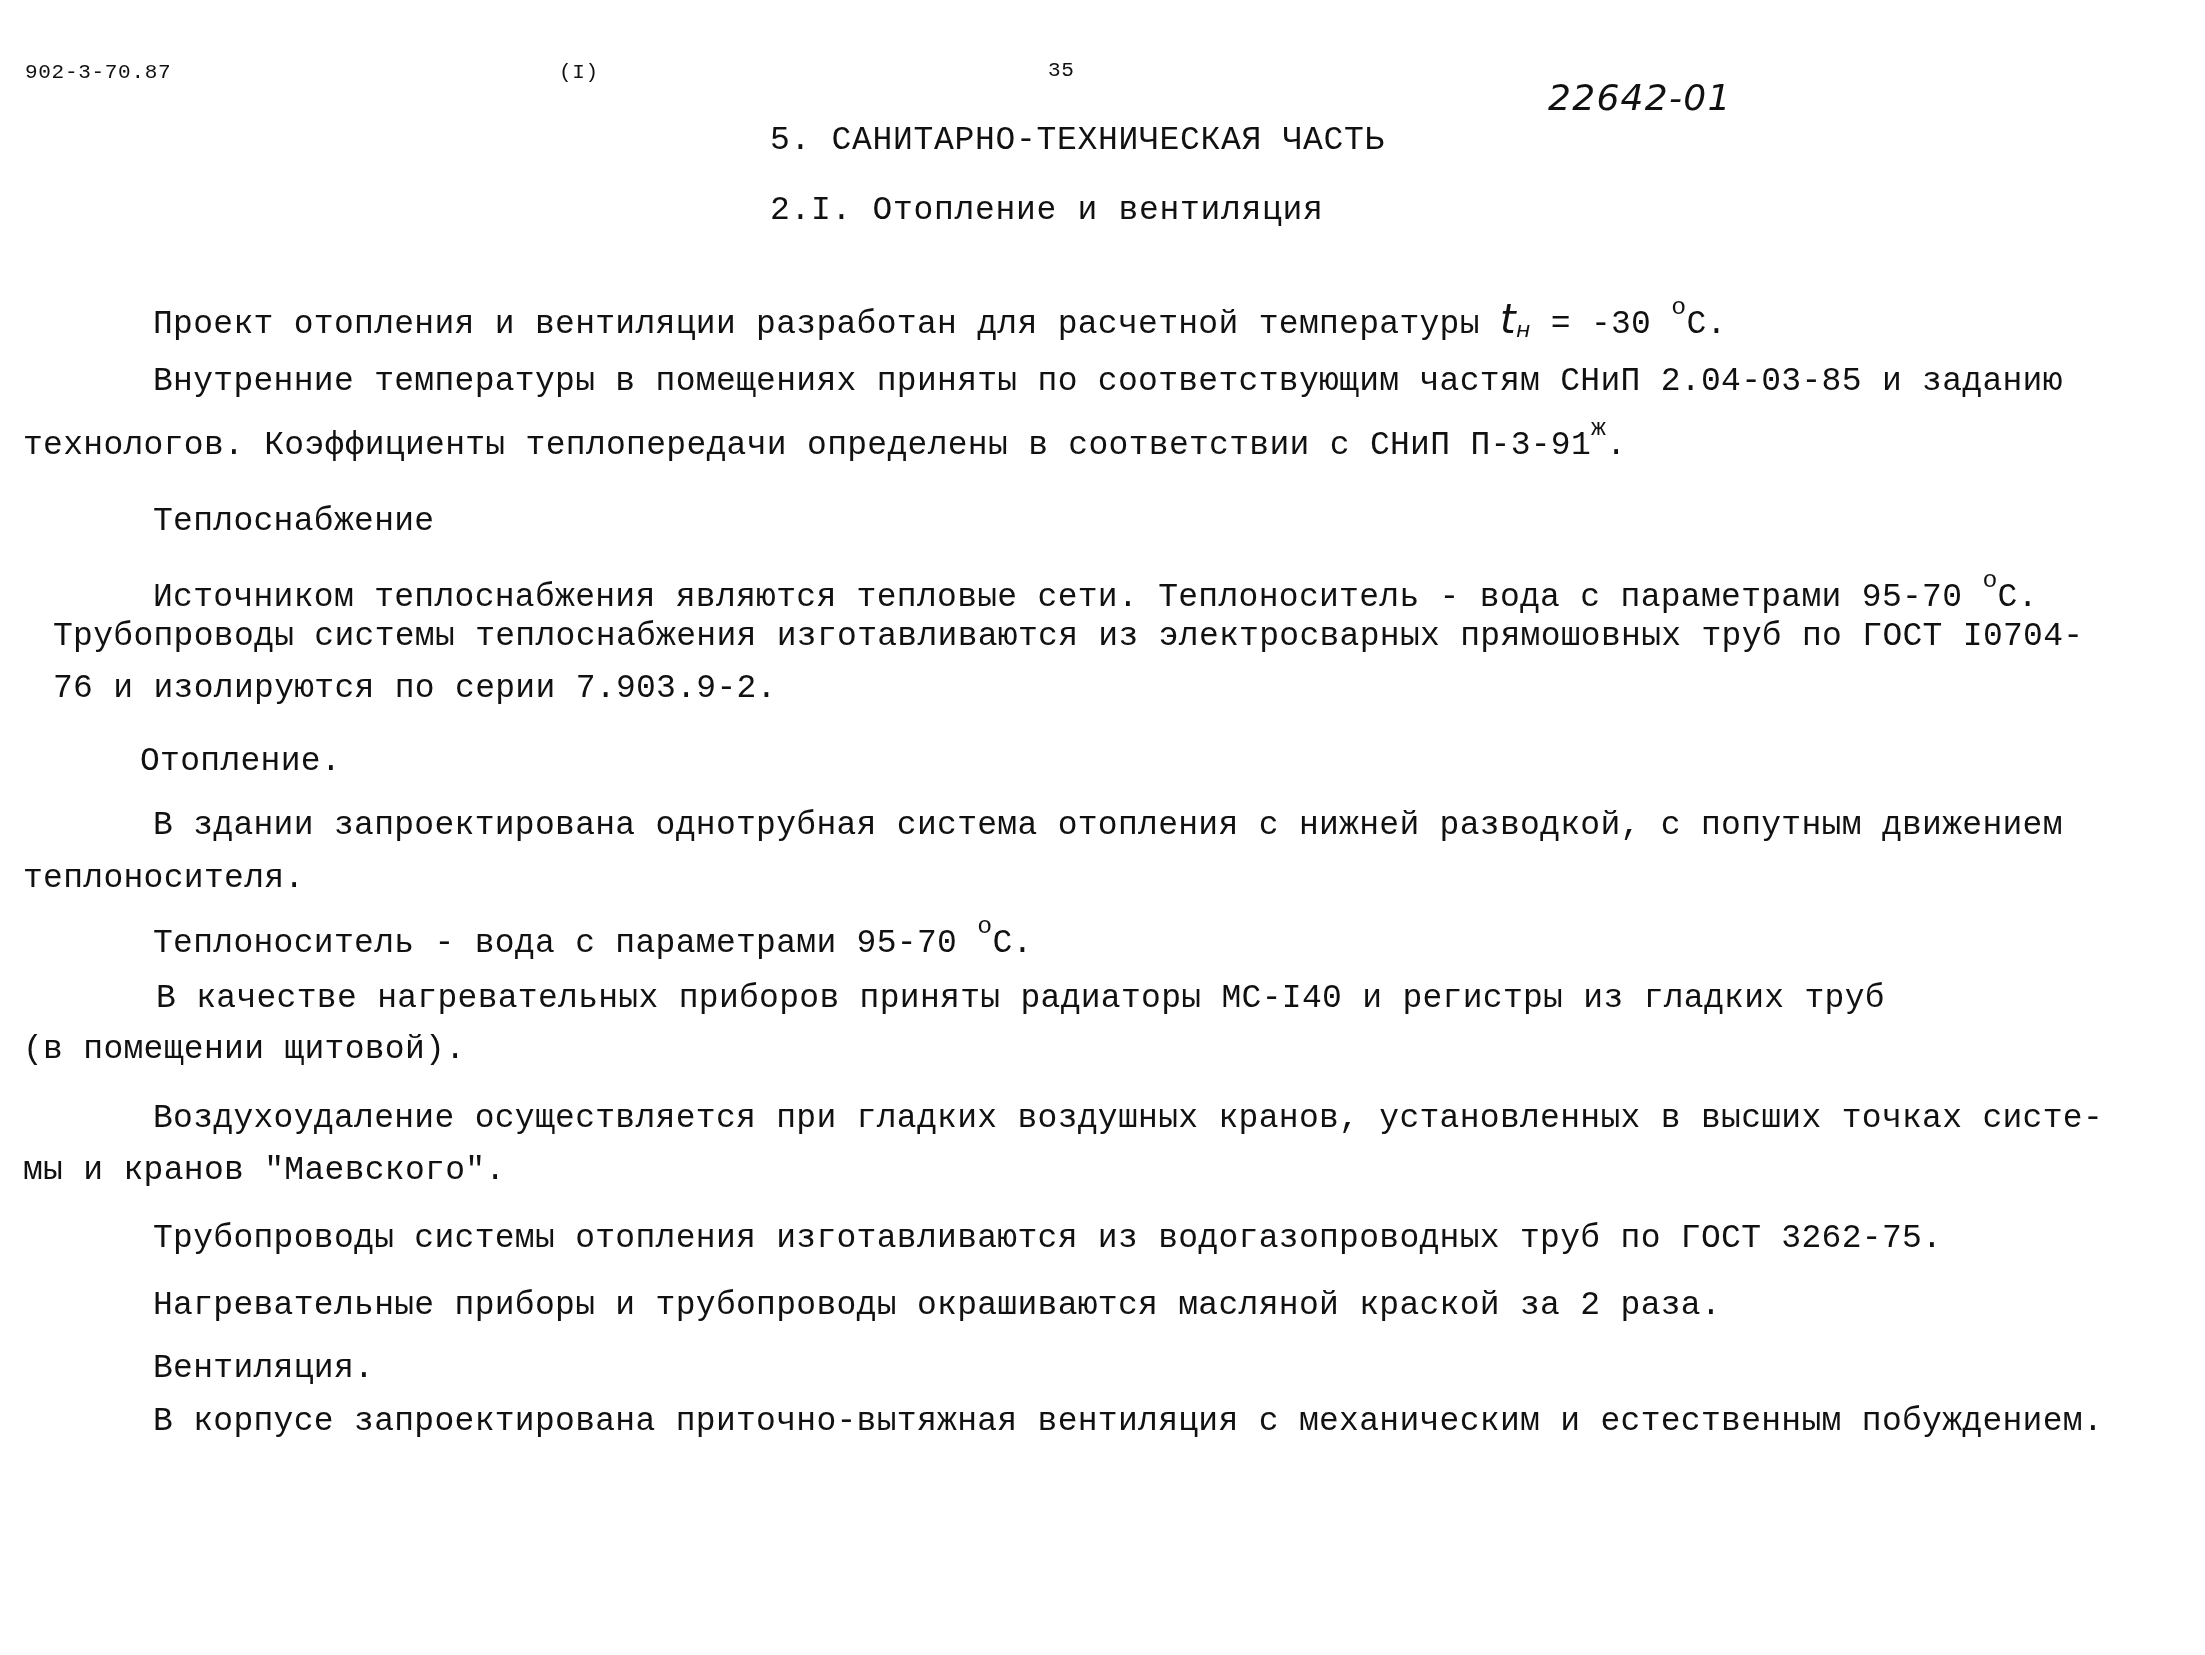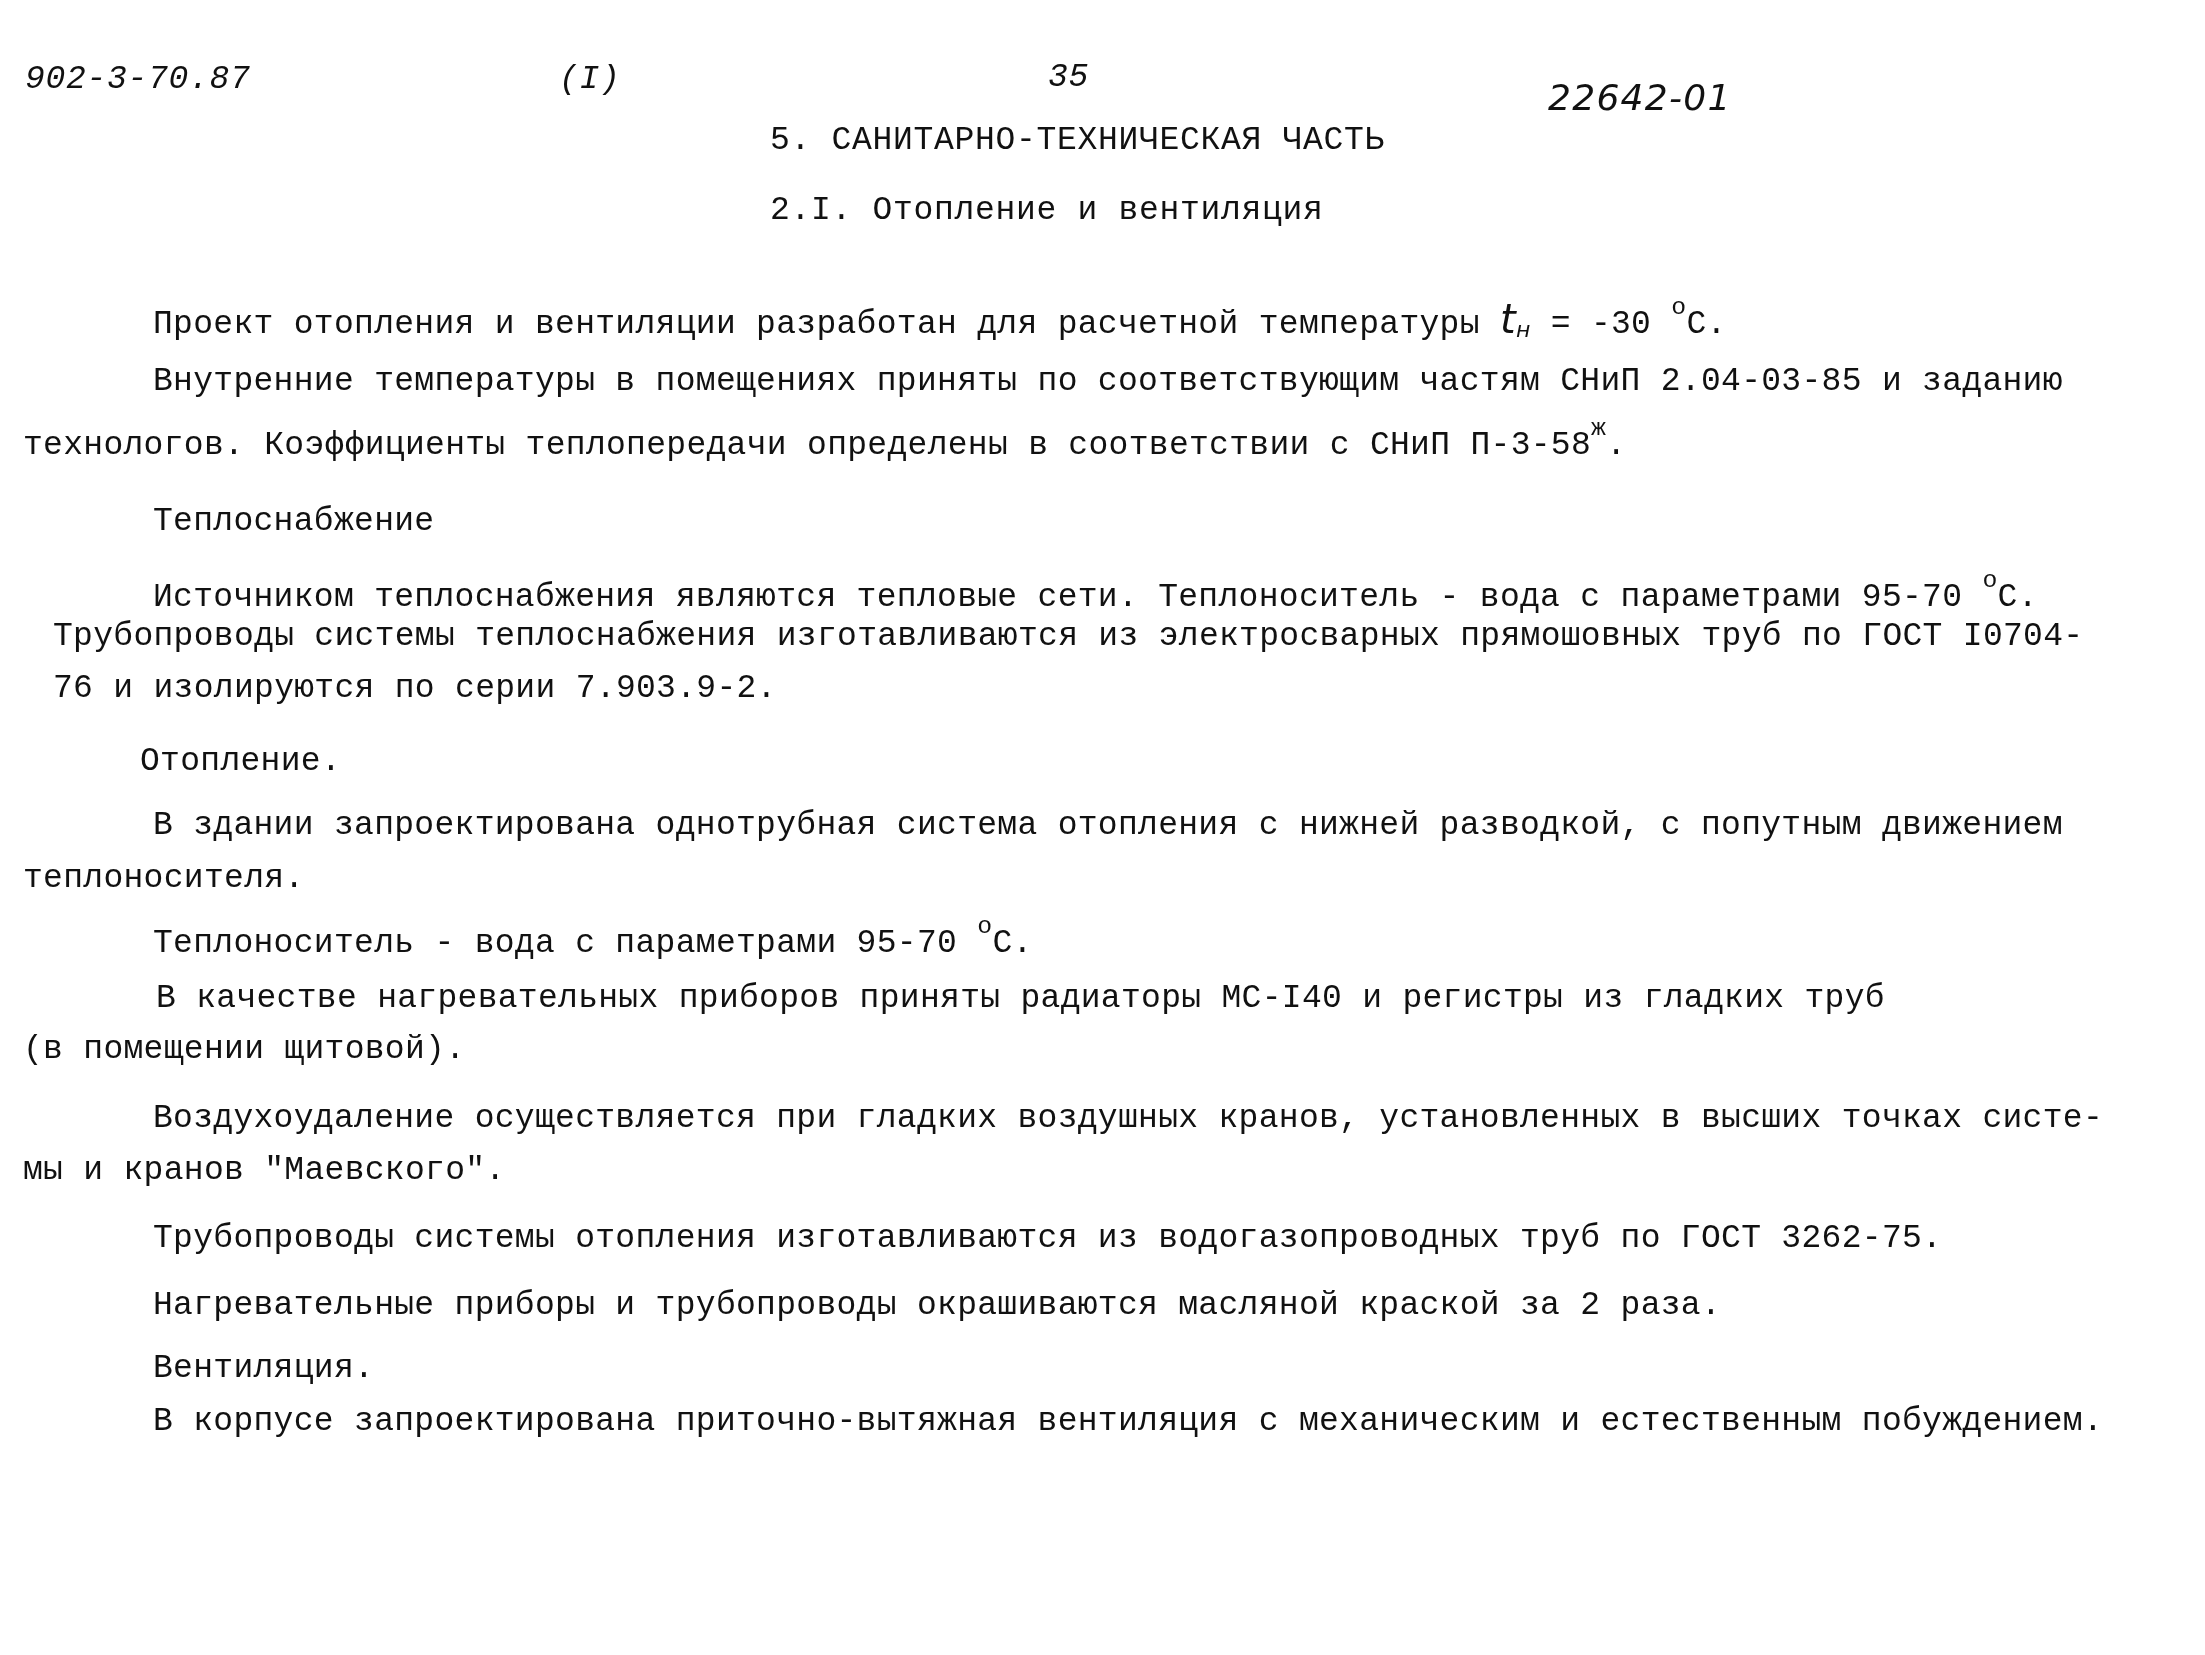--- a/index.html
+++ b/index.html
@@ -9,7 +9,7 @@
     color: #111111;
   }
   .abs { position: absolute; white-space: nowrap; }
-  .hdr { font-size: 33px; letter-spacing: 0.7px; font-style: italic; }
+  .hdr { font-size: 21px; letter-spacing: 0.7px; }
   .hand { font-family: "DejaVu Sans", sans-serif; font-style: italic; font-size: 36px; letter-spacing: 1.3px; }
   .title { font-size: 33px; letter-spacing: 0.7px; }
   .line { font-size: 33px; letter-spacing: 0.3px; transform-origin: 0 0; margin-top: 33px; }

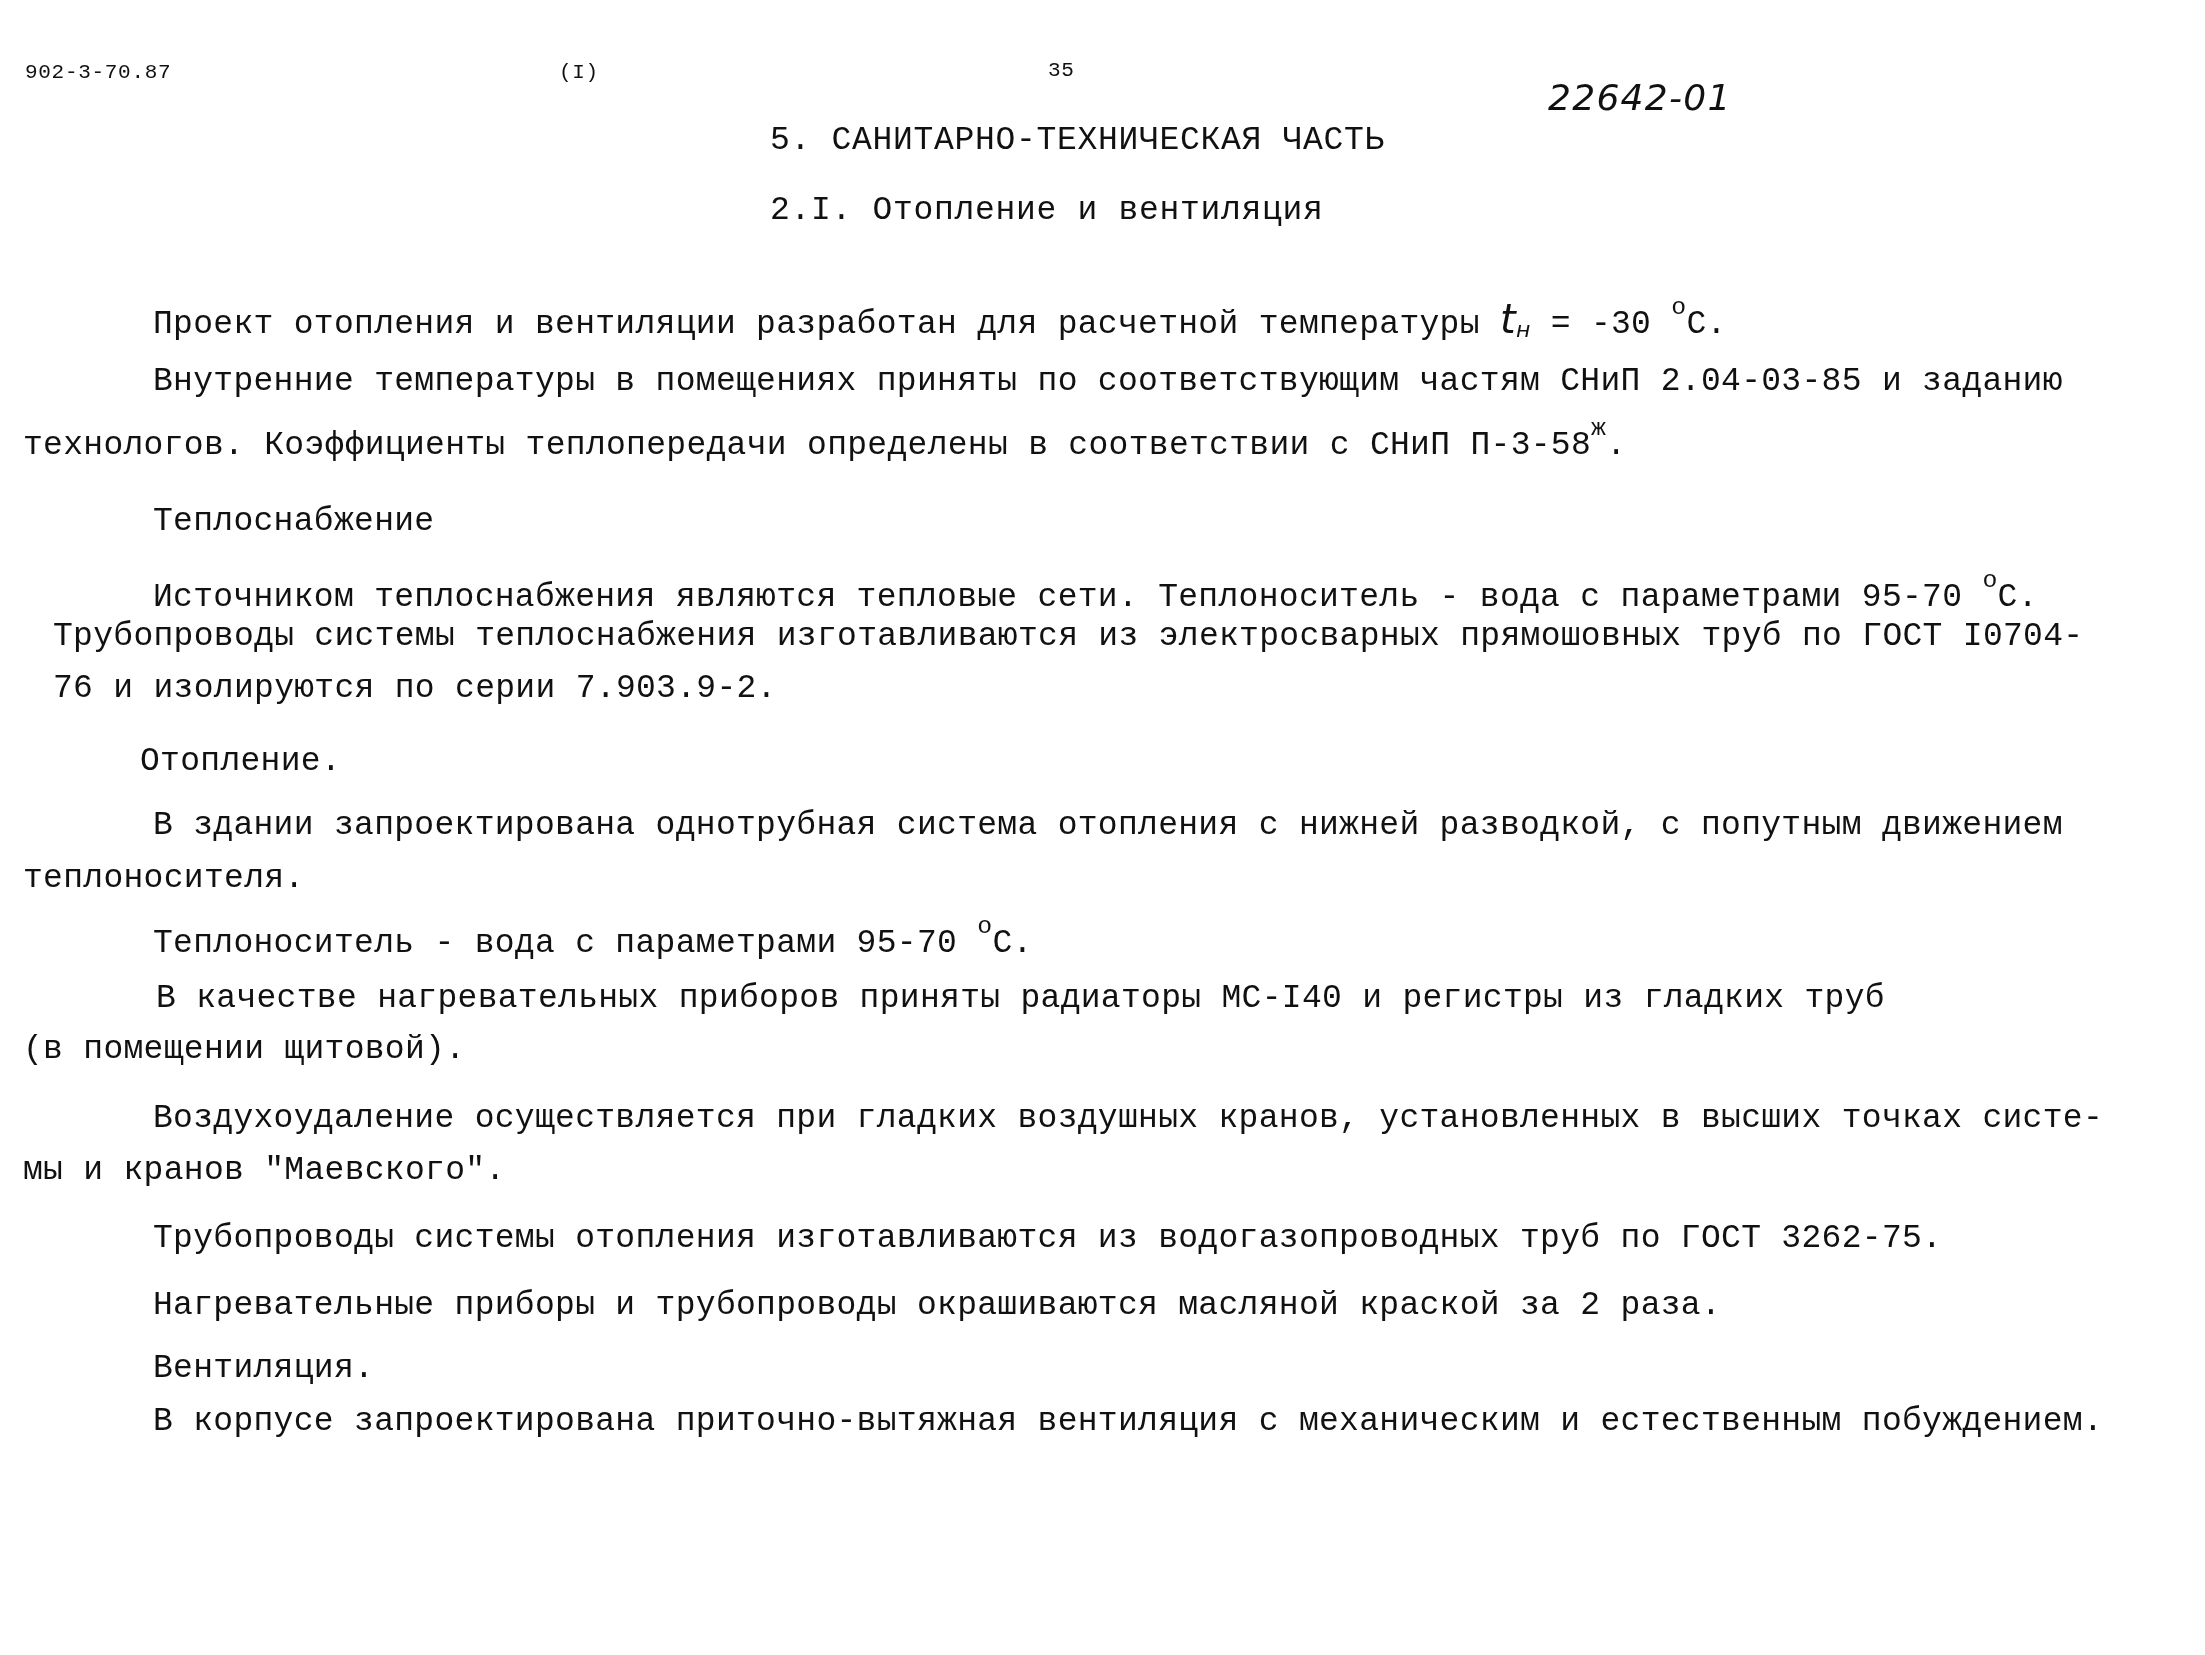--- a/index.html
+++ b/index.html
@@ -37,7 +37,7 @@
 
 <div class="abs line" style="left:153px;top:330px;">Внутренние температуры в помещениях приняты по соответствующим частям СНиП 2.04-03-85 и заданию</div>
 <div class="abs line" style="left:23px;top:381px;">
-  <span>технологов. Коэффициенты теплопередачи определены в соответствии с СНиП П-3-58</span><span class="sup">ж</span><span>.</span>
+  <span>технологов. Коэффициенты теплопередачи определены в соответствии с СНиП П-3-91</span><span class="sup">ж</span><span>.</span>
 </div>
 
 <div class="abs line" style="left:153px;top:470px;">Теплоснабжение</div>

